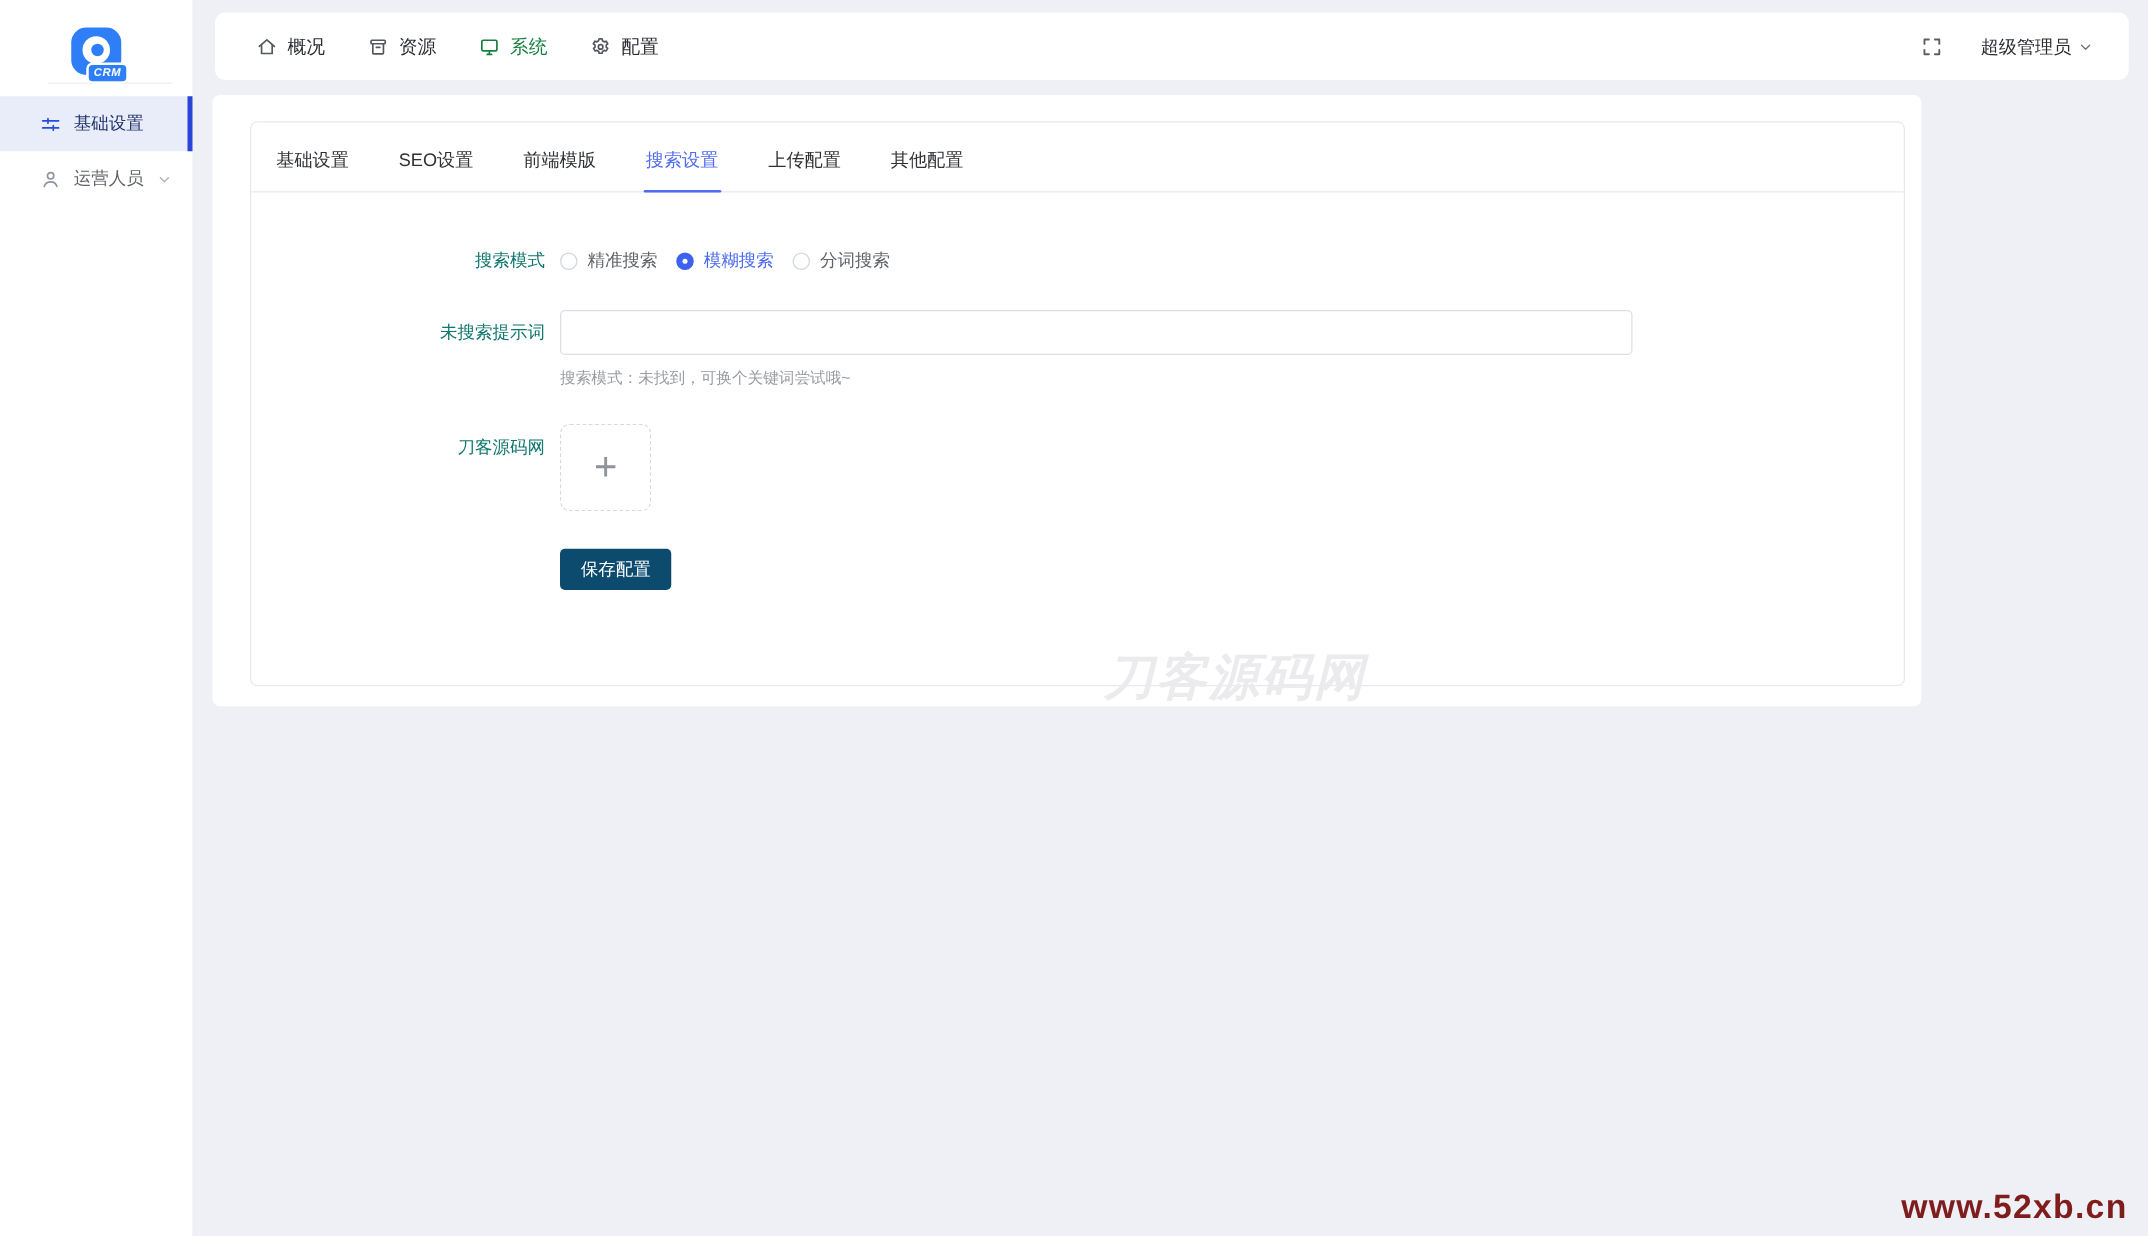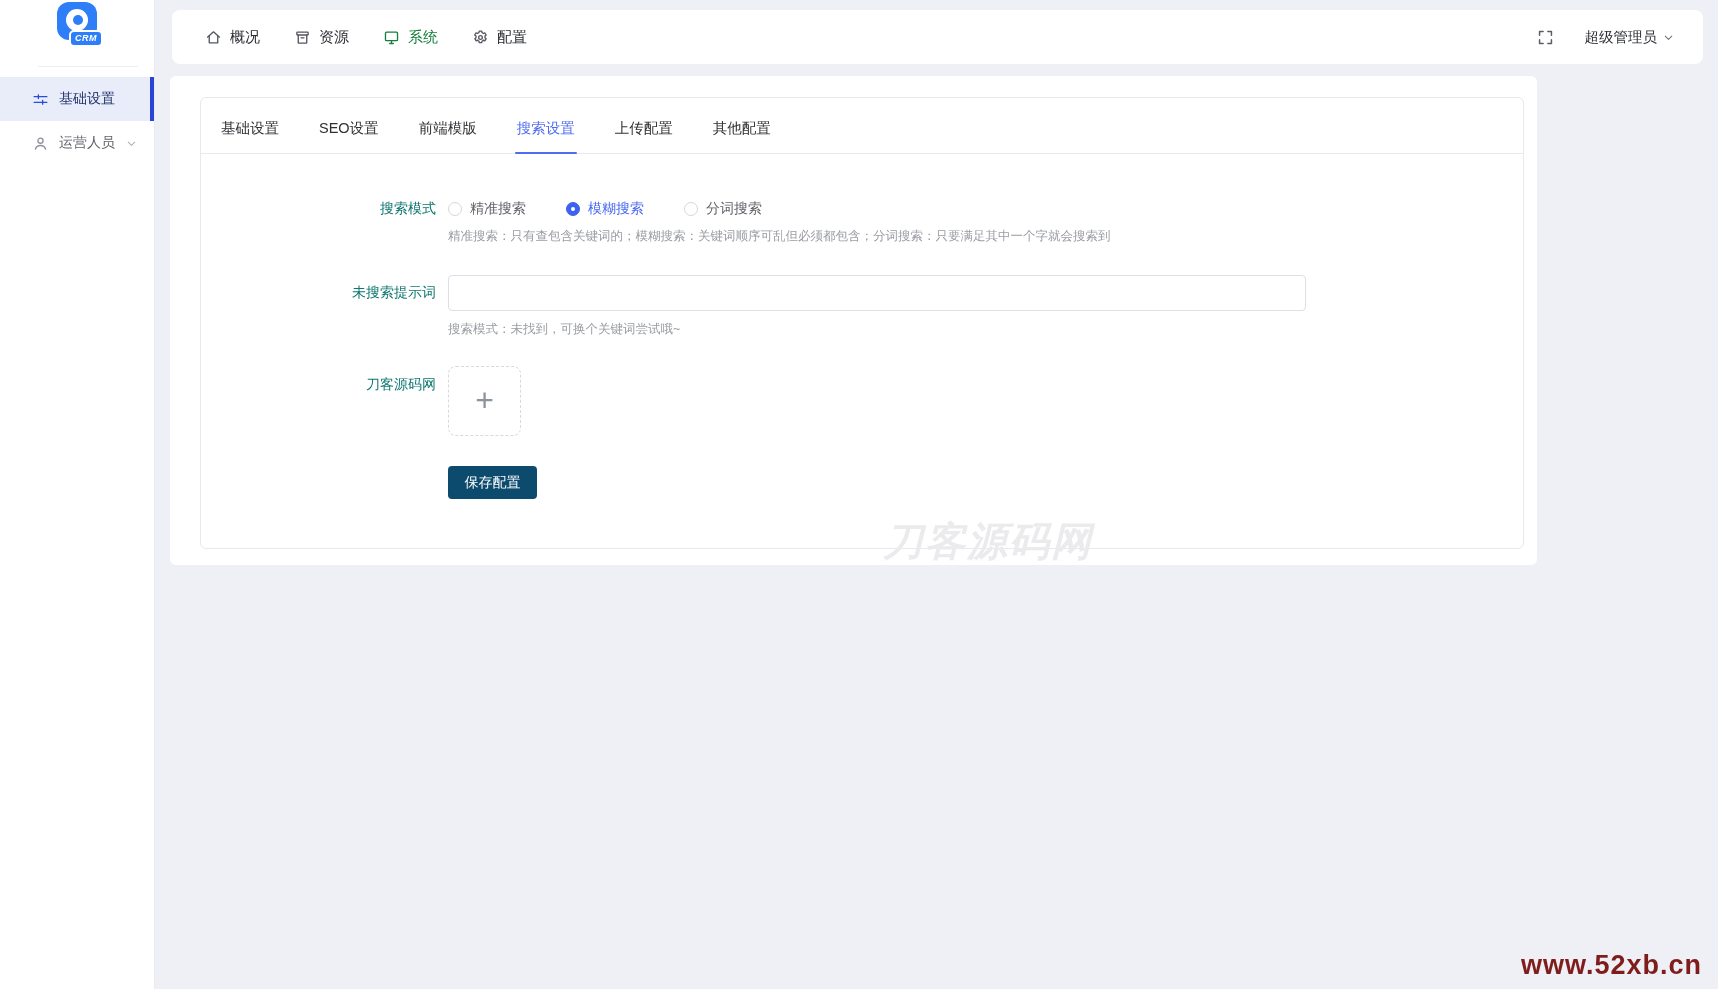--- a/index.html
+++ b/index.html
@@ -18,7 +18,7 @@
     position:absolute; left:0; top:0; width:155px; height:989px;
     background:#fff; border-right:1px solid #e9ebf1; z-index:2;
   }
-  .logo-wrap { height:66px; display:flex; align-items:flex-start; justify-content:center; }
+  .logo-wrap { height:66px; display:flex; align-items:flex-end; justify-content:center; }
   .logo { position:relative; width:48px; height:46px; }
   .logo-cam { position:absolute; left:4px; top:2px; width:40px; height:38px; background:#2e7ef7; border-radius:12px; }
   .logo-lens { position:absolute; left:13px; top:9px; width:22px; height:22px; background:#fff; border-radius:50%; }

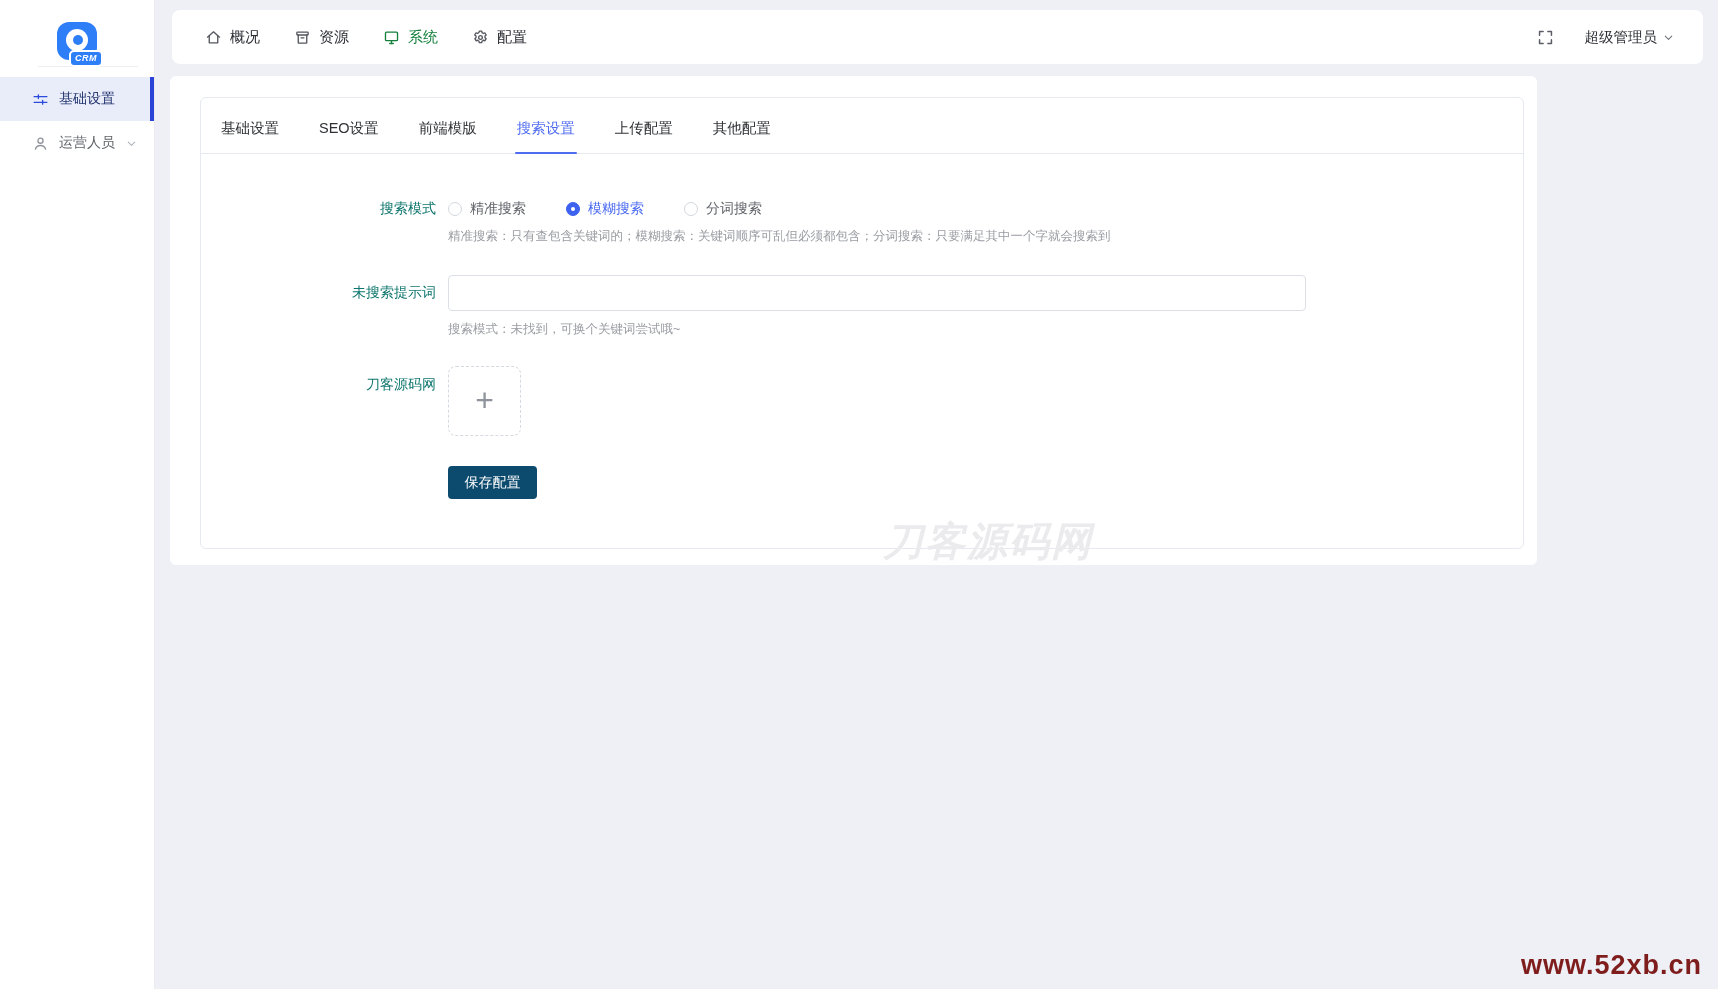--- a/index.html
+++ b/index.html
@@ -75,7 +75,7 @@
   .form-row.top .form-label { padding-top:10px; }
   .form-ctrl { margin-left:12px; }
 
-  .radio-group { display:flex; gap:40px; align-items:center; }
+  .radio-group { display:flex; gap:15px; align-items:center; }
   .radio { display:flex; align-items:center; gap:8px; cursor:pointer; color:#5f6368; }
   .radio-dot { width:14px; height:14px; border:1px solid #d3d7de; border-radius:50%; background:#fff; position:relative; flex:none; }
   .radio.checked .radio-dot { background:#3d62ef; border-color:#3d62ef; }

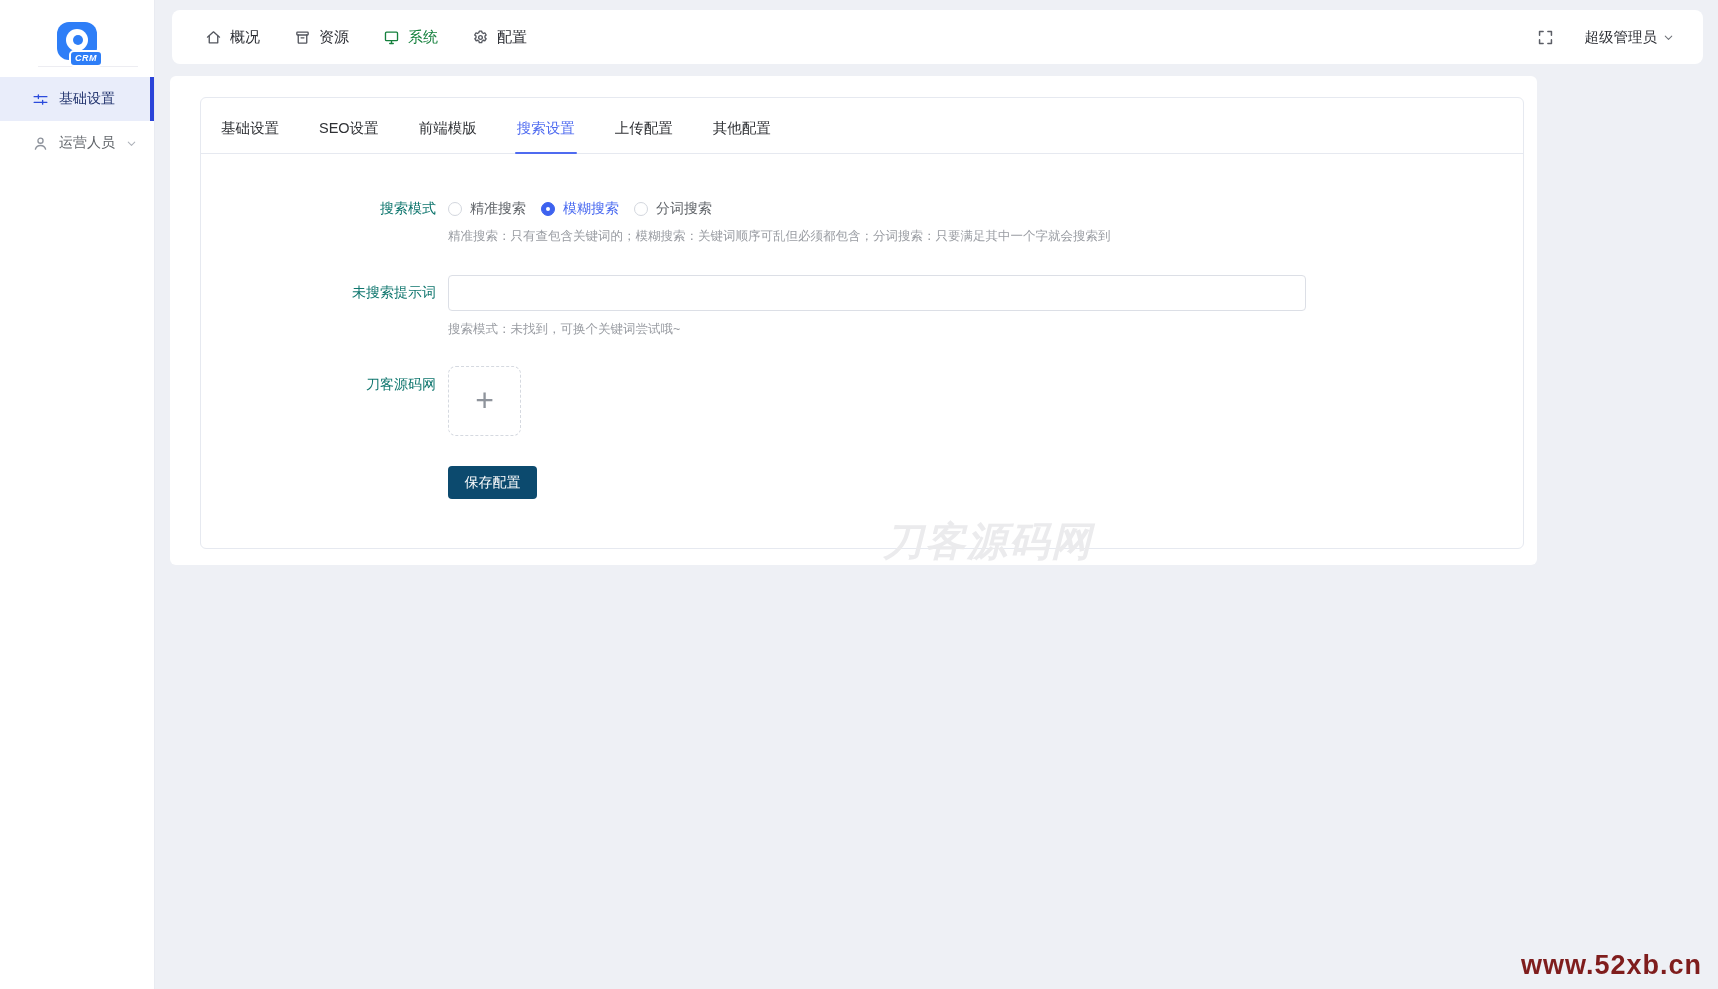--- a/index.html
+++ b/index.html
@@ -243,7 +243,6 @@
           </div>
         </div>
       </div>
-      <div class="help">精准搜索：只有查包含关键词的；模糊搜索：关键词顺序可乱但必须都包含；分词搜索：只要满足其中一个字就会搜索到</div>
 
       <div class="form-row row-gap1">
         <label class="form-label">未搜索提示词</label>

